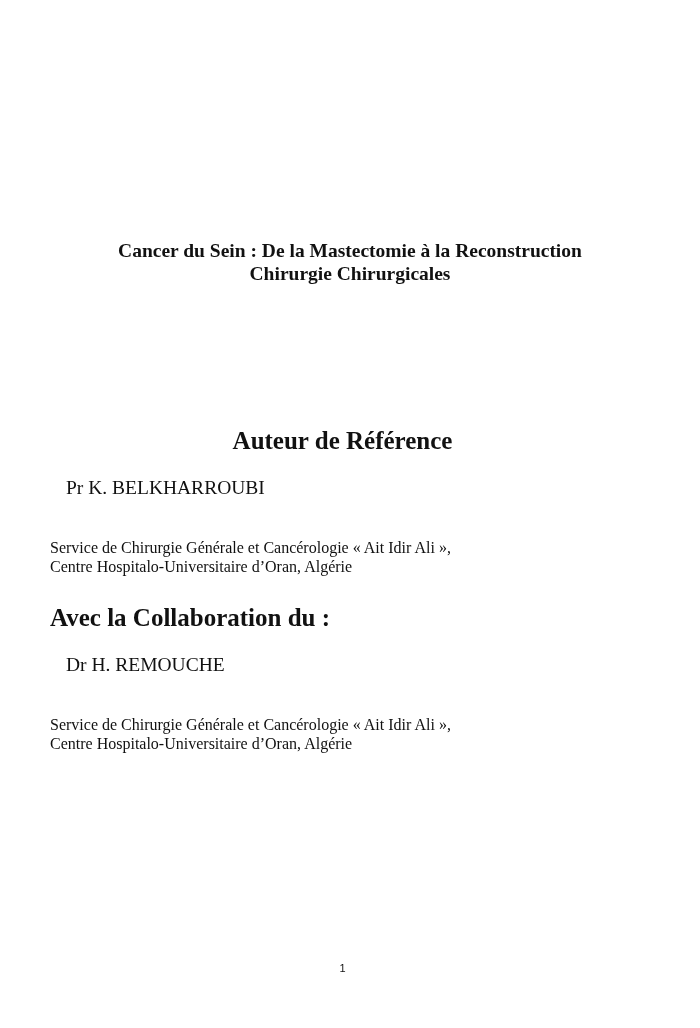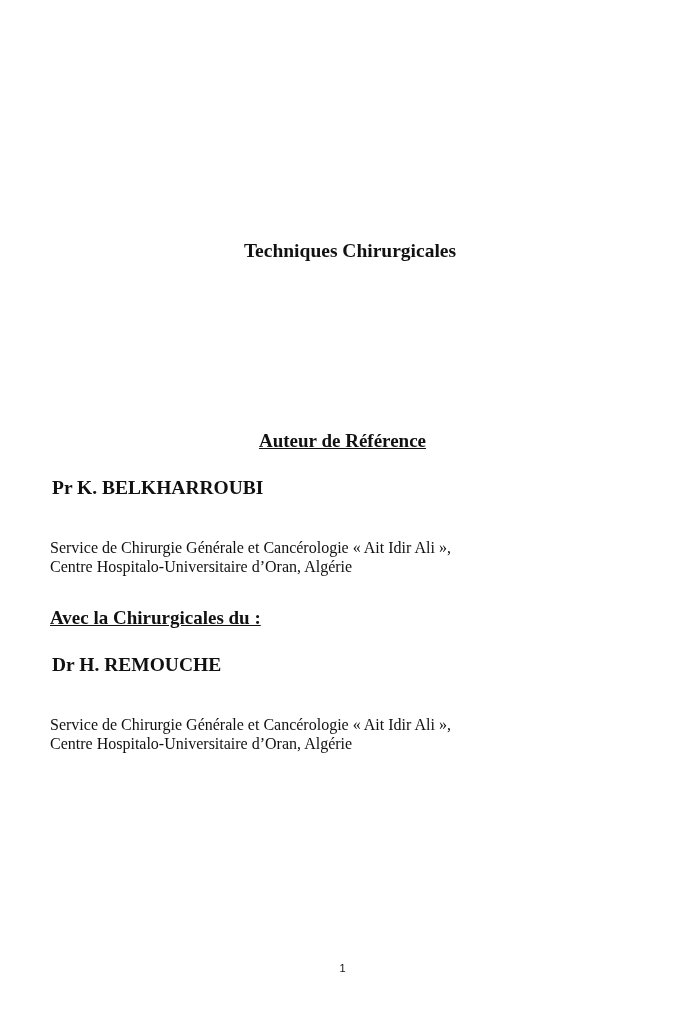--- a/index.html
+++ b/index.html
@@ -24,6 +24,7 @@
 <div class="page">
 
   <div class="title">
+    <div>Cancer du Sein : De la Mastectomie à la Reconstruction</div>
     <div>Techniques Chirurgicales</div>
   </div>
 

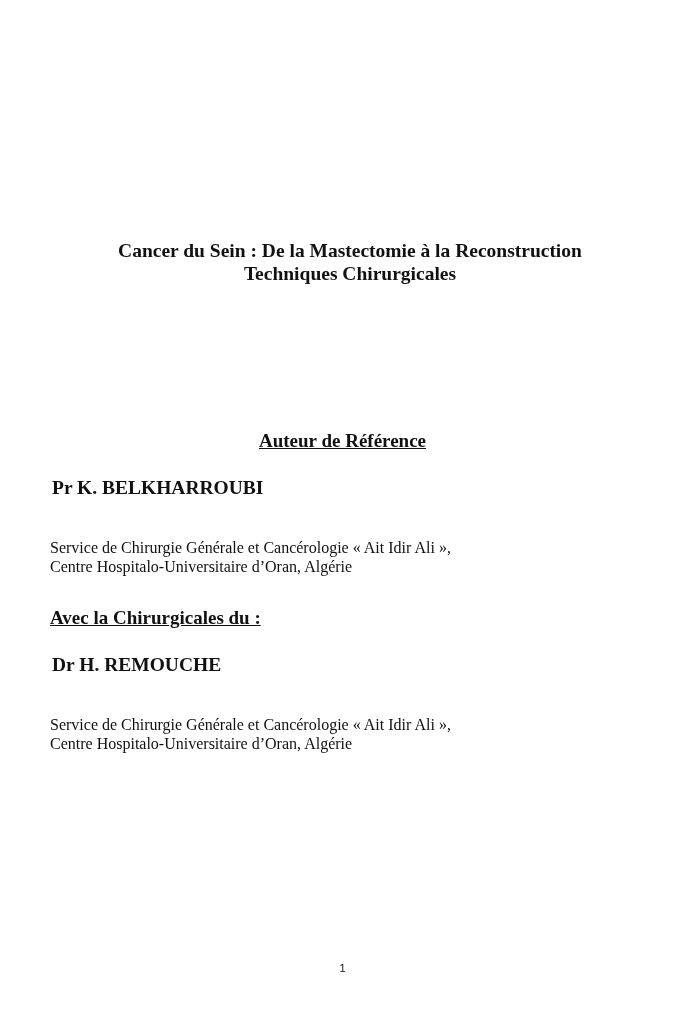--- a/index.html
+++ b/index.html
@@ -25,7 +25,7 @@
 
   <div class="title">
     <div>Cancer du Sein : De la Mastectomie à la Reconstruction</div>
-    <div>Techniques Chirurgicales</div>
+    <div>Chirurgie Chirurgicales</div>
   </div>
 
   <div class="section-heading auteur-heading">Auteur de Référence</div>

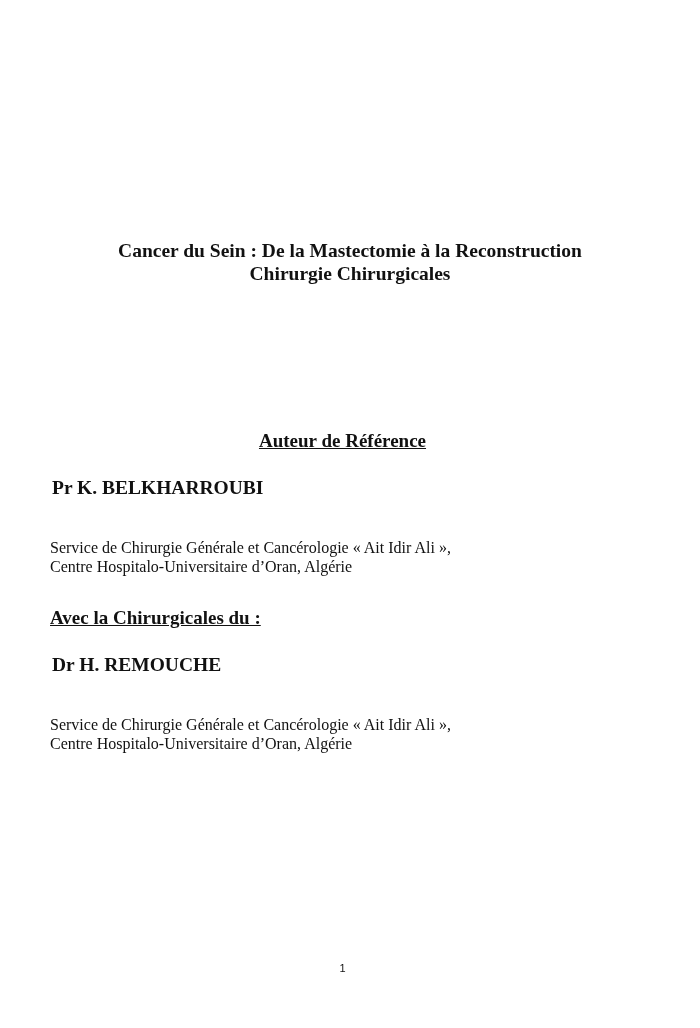--- a/index.html
+++ b/index.html
@@ -9,7 +9,7 @@
   .title { position:absolute; left:0; width:700px; top:239px; text-align:center;
            font-weight:bold; font-size:19.5px; line-height:23px; }
   .title div { white-space:nowrap; }
-  .section-heading { position:absolute; font-weight:bold; font-size:19px; line-height:22px; white-space:nowrap;text-decoration:underline; }
+  .section-heading { position:absolute; font-weight:bold; font-size:25px; line-height:22px; white-space:nowrap; }
   .auteur-heading { left:0; width:685px; top:430px; text-align:center; }
   .collab-heading { left:50px; top:607px; }
   .author-name { position:absolute; left:52px; font-weight:bold; font-size:19.5px; line-height:22px; white-space:nowrap; }

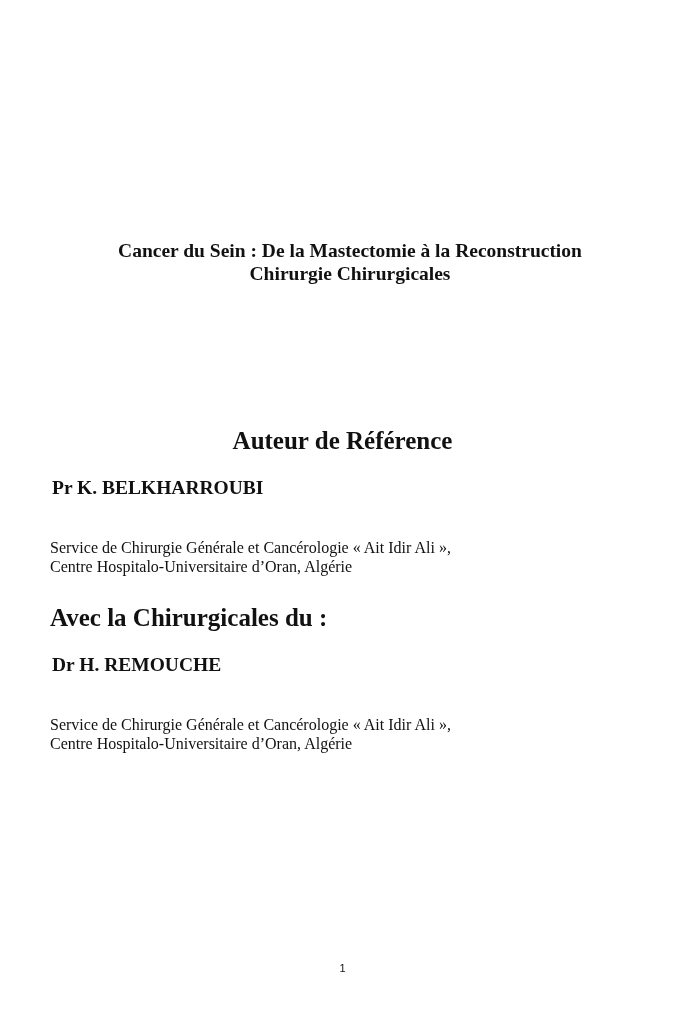--- a/index.html
+++ b/index.html
@@ -12,7 +12,7 @@
   .section-heading { position:absolute; font-weight:bold; font-size:25px; line-height:22px; white-space:nowrap; }
   .auteur-heading { left:0; width:685px; top:430px; text-align:center; }
   .collab-heading { left:50px; top:607px; }
-  .author-name { position:absolute; left:52px; font-weight:bold; font-size:19.5px; line-height:22px; white-space:nowrap; }
+  .author-name { position:absolute; left:66px; font-weight:normal; font-size:19.5px; line-height:22px; white-space:nowrap; }
   .affil { position:absolute; left:50px; font-size:16px; line-height:19px; white-space:nowrap;margin-top:38px; }
   .affil div { white-space:nowrap; }
   .page-number { position:absolute; left:0; width:685px; top:962px; text-align:center;

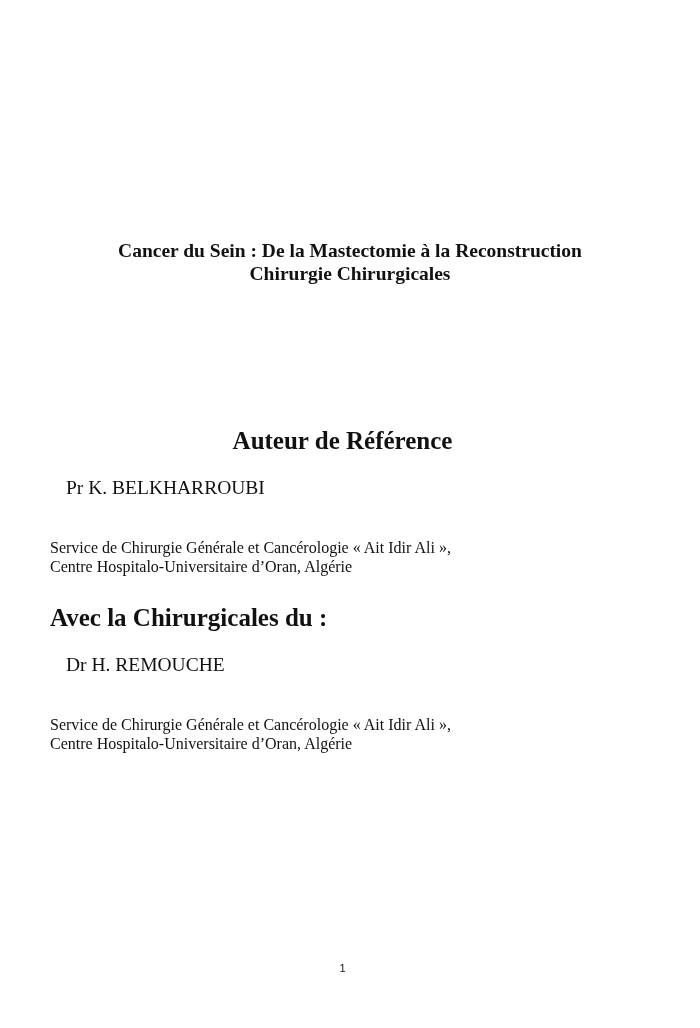--- a/index.html
+++ b/index.html
@@ -37,7 +37,7 @@
     <div>Centre Hospitalo-Universitaire d’Oran, Algérie</div>
   </div>
 
-  <div class="section-heading collab-heading">Avec la Chirurgicales du :</div>
+  <div class="section-heading collab-heading">Avec la Collaboration du :</div>
 
   <div class="author-name" style="top:654px;">Dr H. REMOUCHE</div>
 

